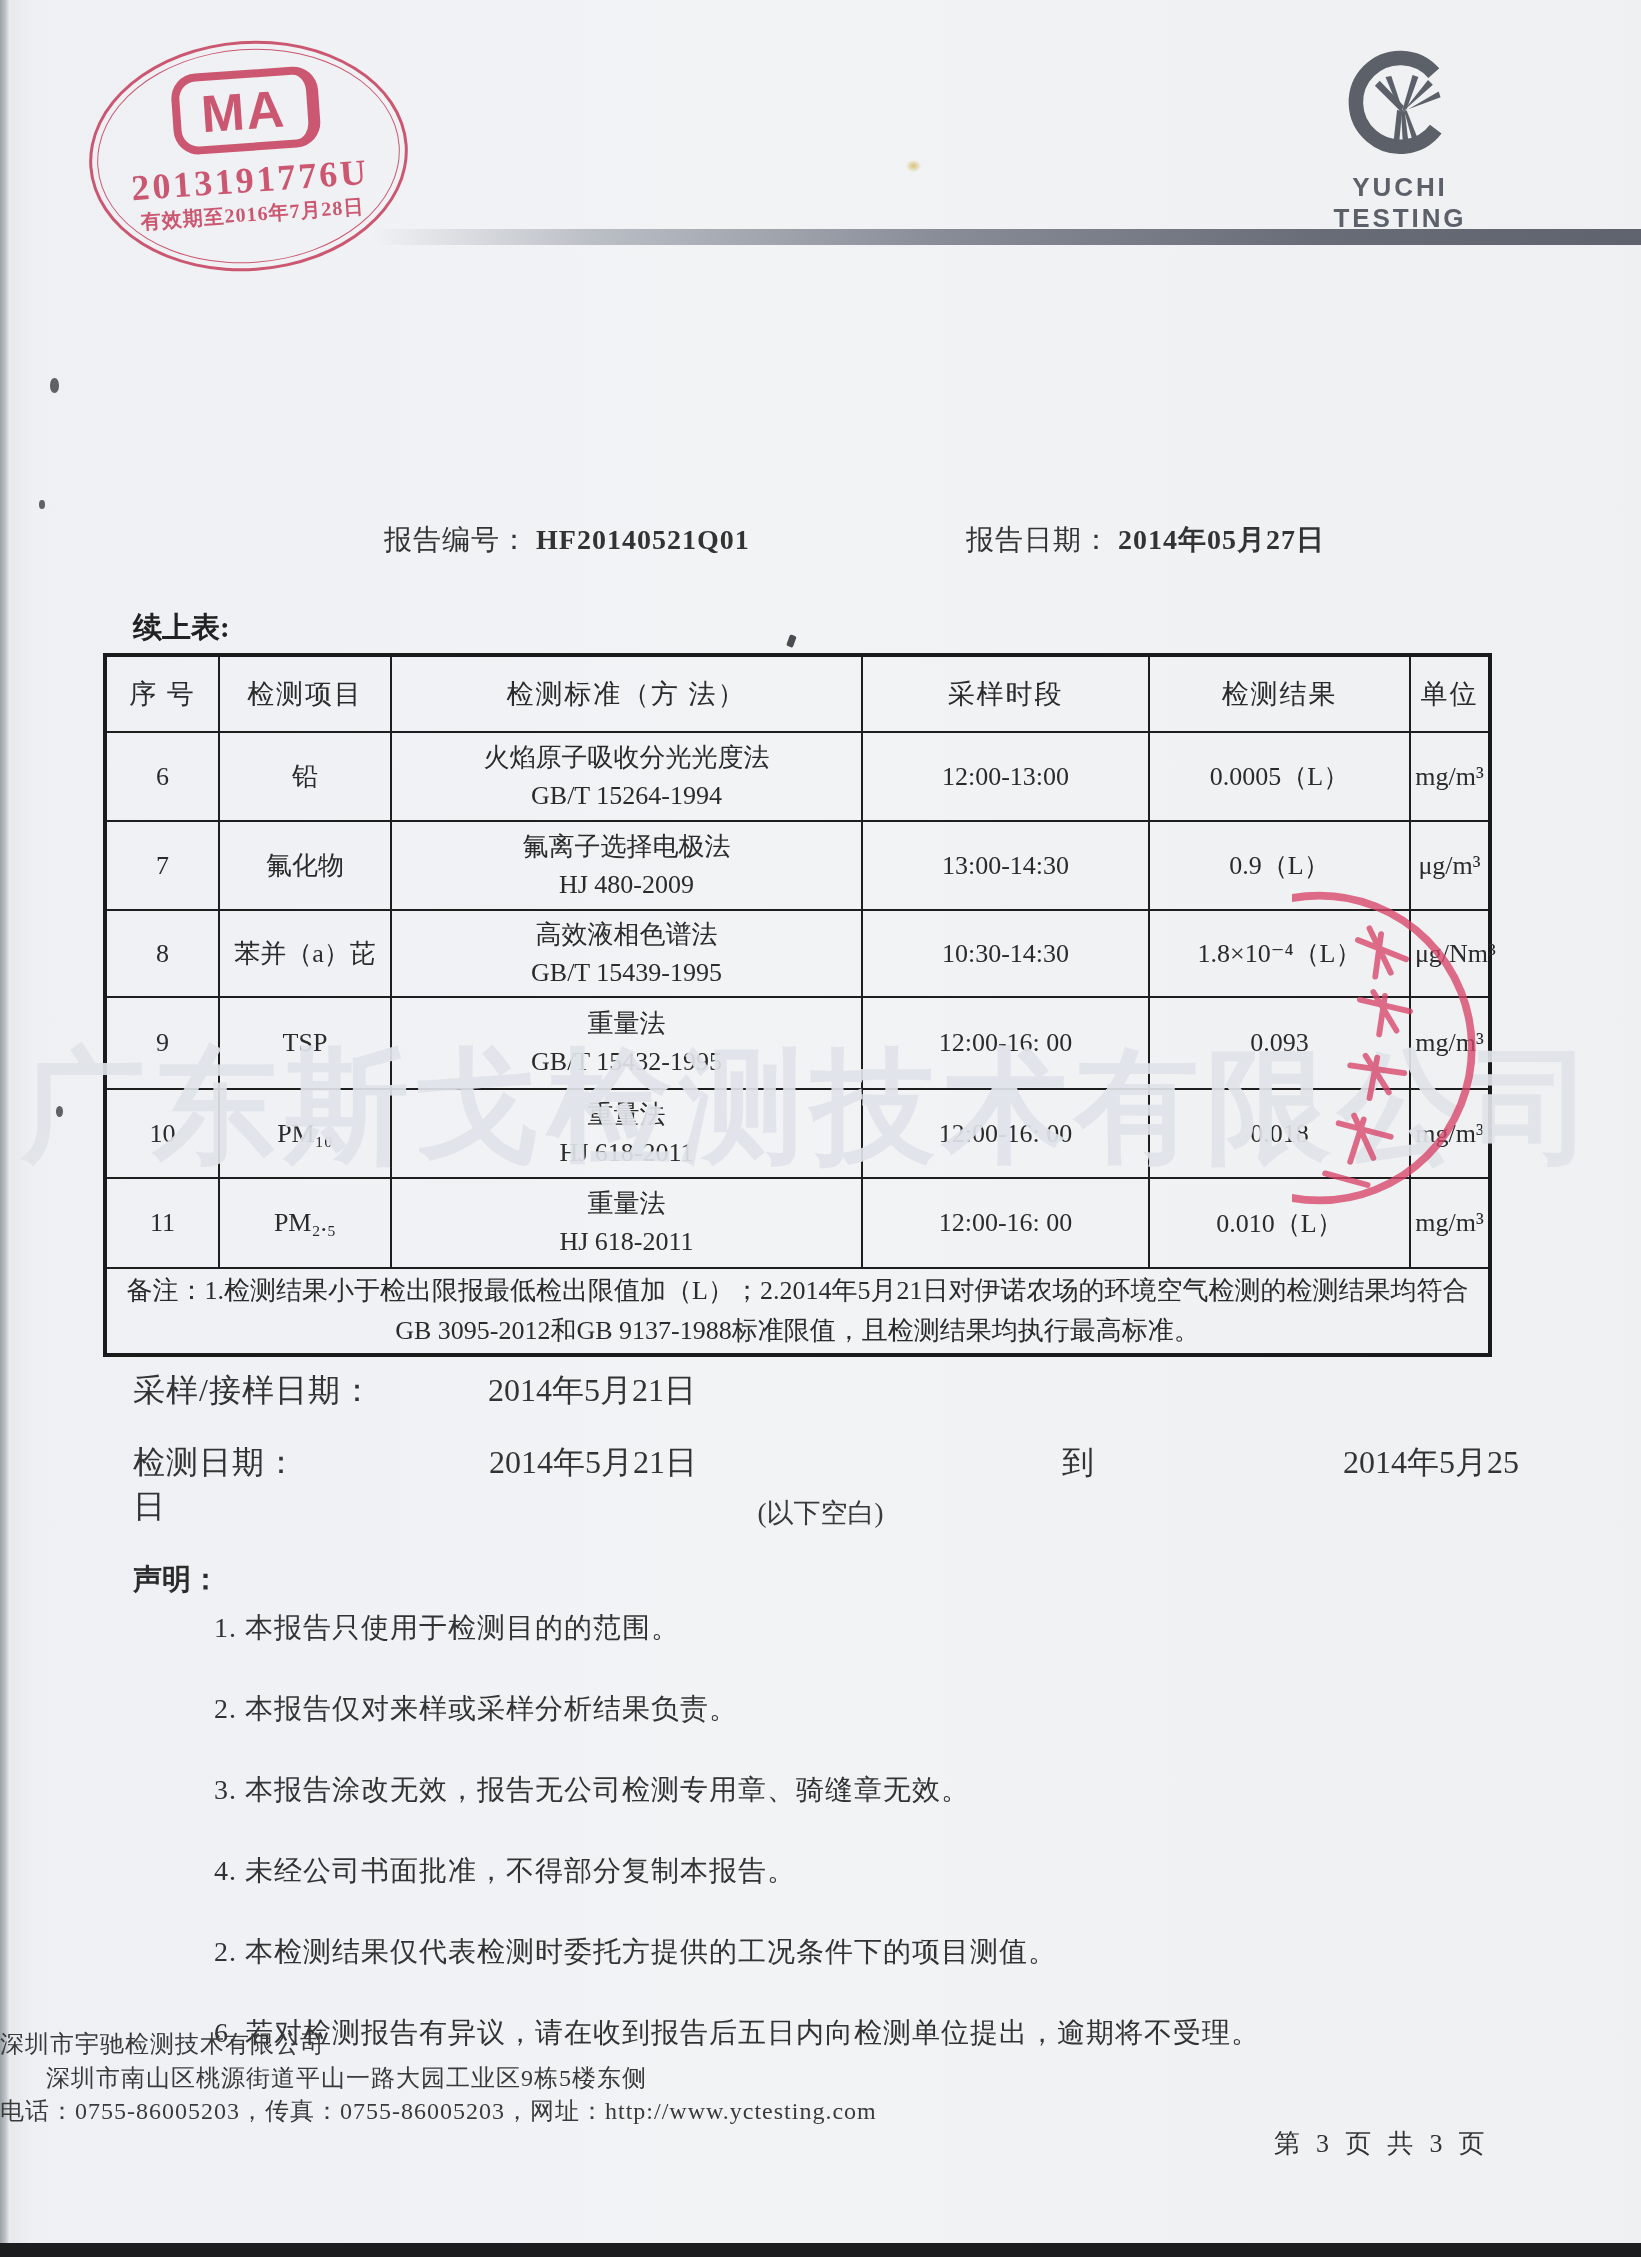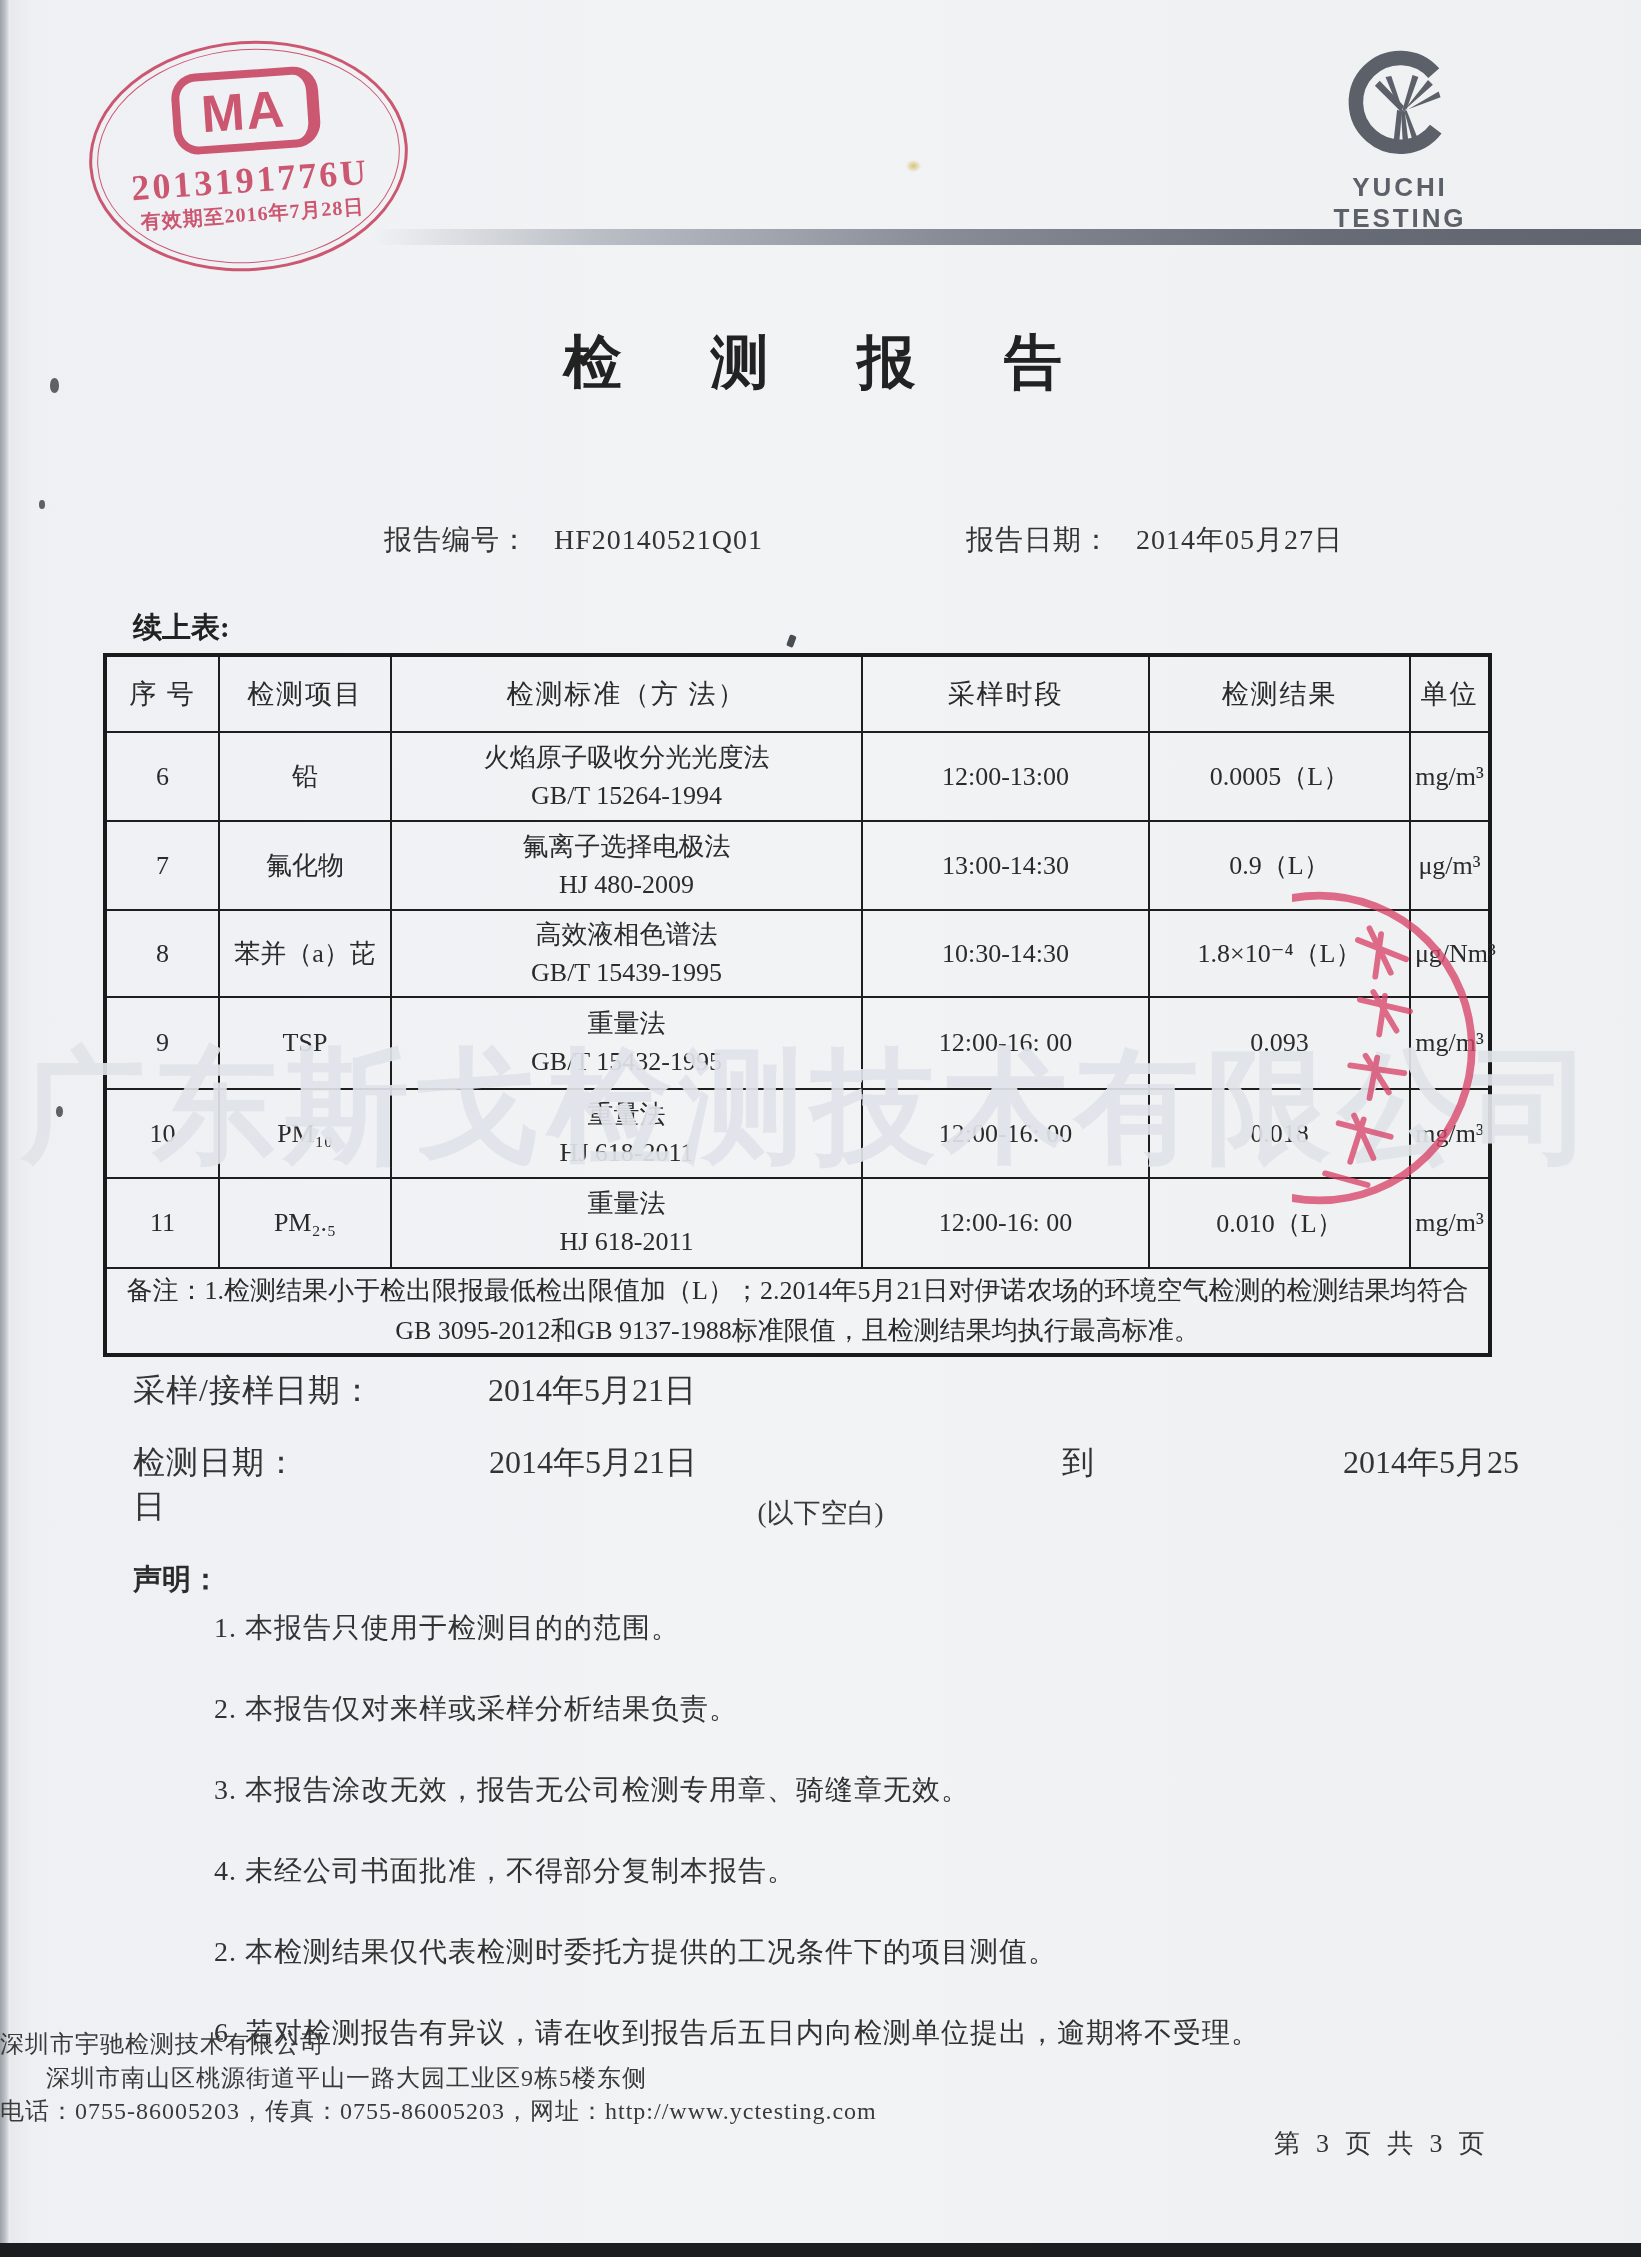--- a/index.html
+++ b/index.html
@@ -128,7 +128,6 @@
   </div>
   <div class="abs graybar"></div>
 
-  <div class="abs title">检　测　报　告</div>
   <div class="abs meta meta-no">
     <span class="lab">报告编号：</span><span class="val">HF20140521Q01</span>
   </div>

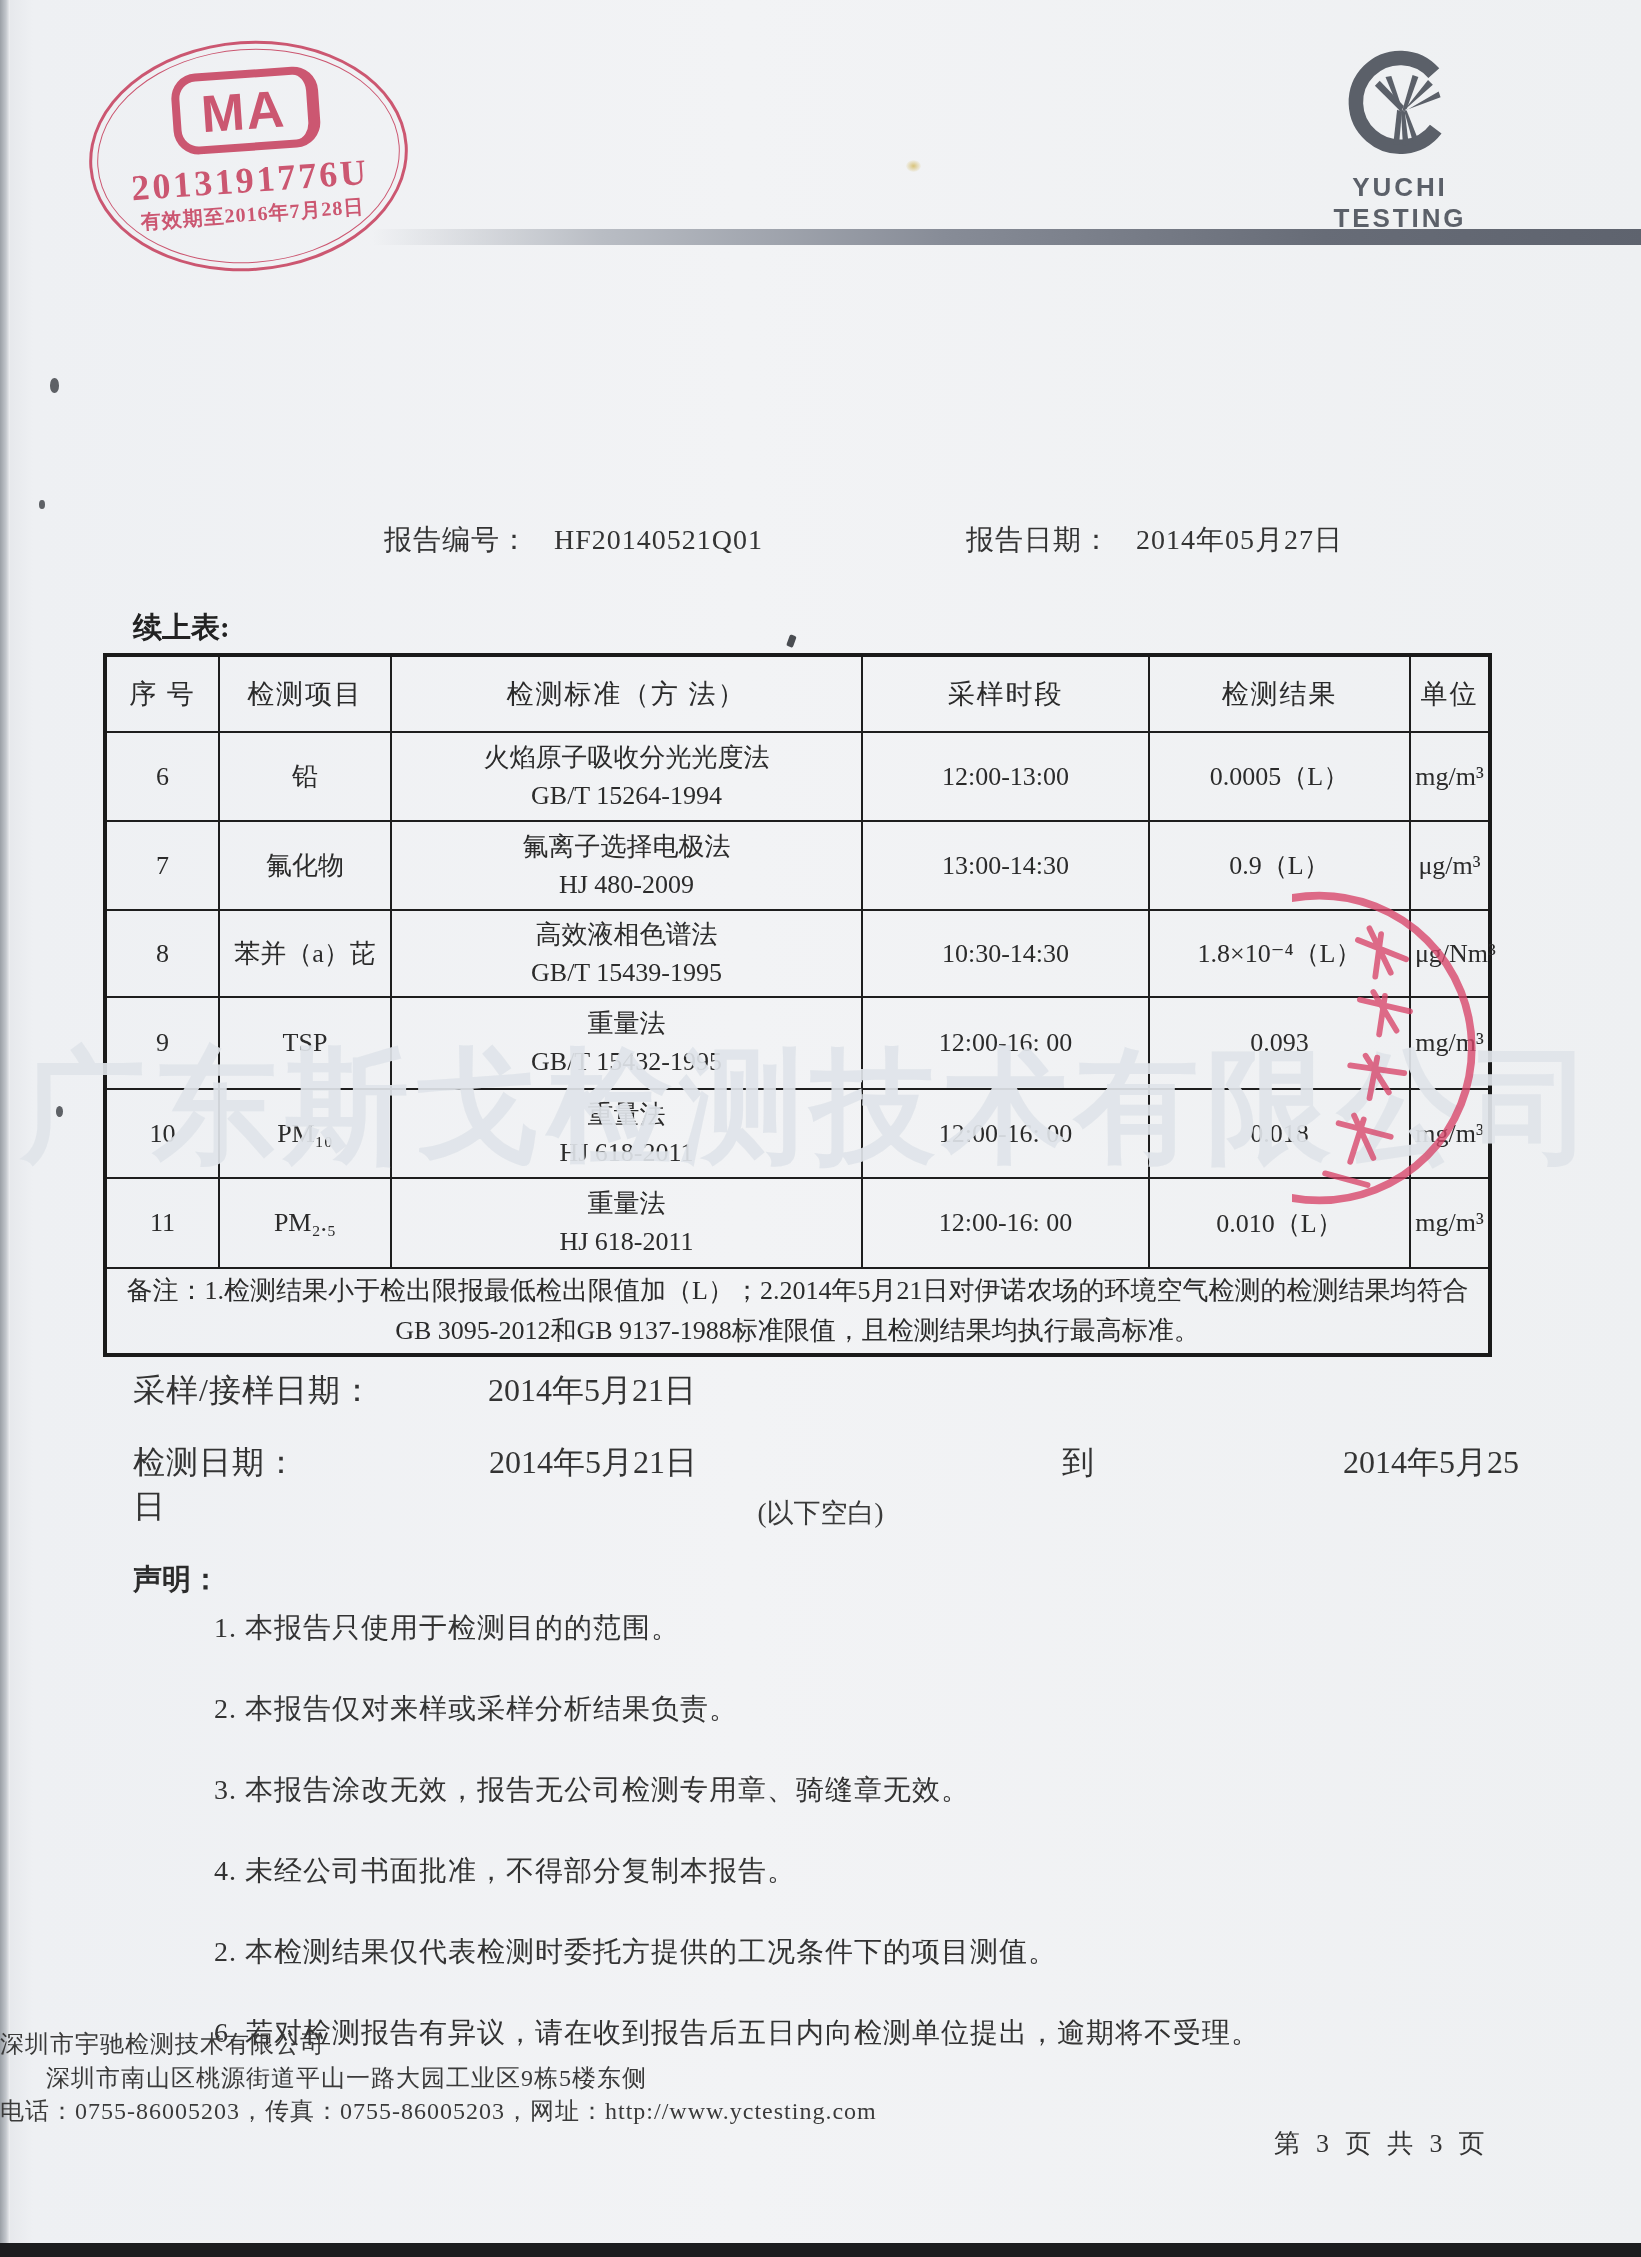--- a/index.html
+++ b/index.html
@@ -51,7 +51,7 @@
     font-size:58px; font-weight:bold; letter-spacing:15.4px; color:#222; }
   .meta { top:521px; font-size:28px; color:#333; letter-spacing:1px; }
   .meta-no { left:384px; } .meta-date { left:966px; }
-  .meta .val { margin-left:25px; }
+  .meta .val { margin-left:7px;font-weight:bold; }
   .caption { left:133px; top:608px; font-size:29px; font-weight:bold; color:#222; }
 
   

